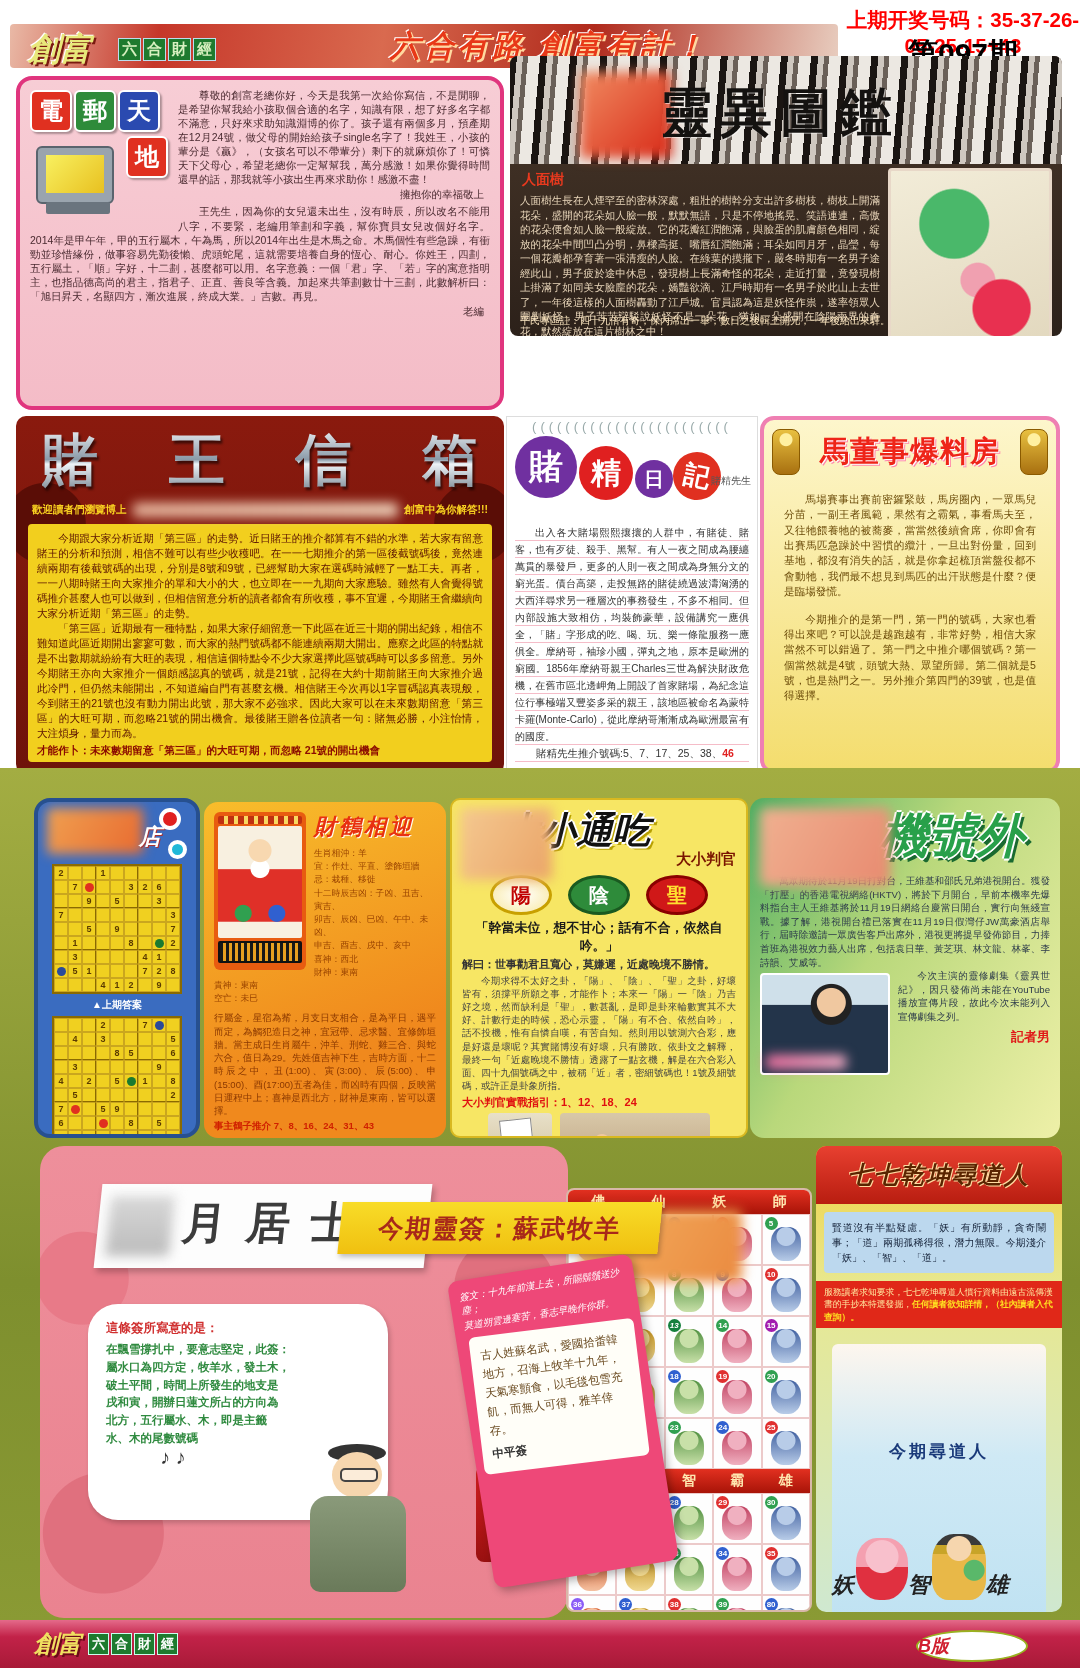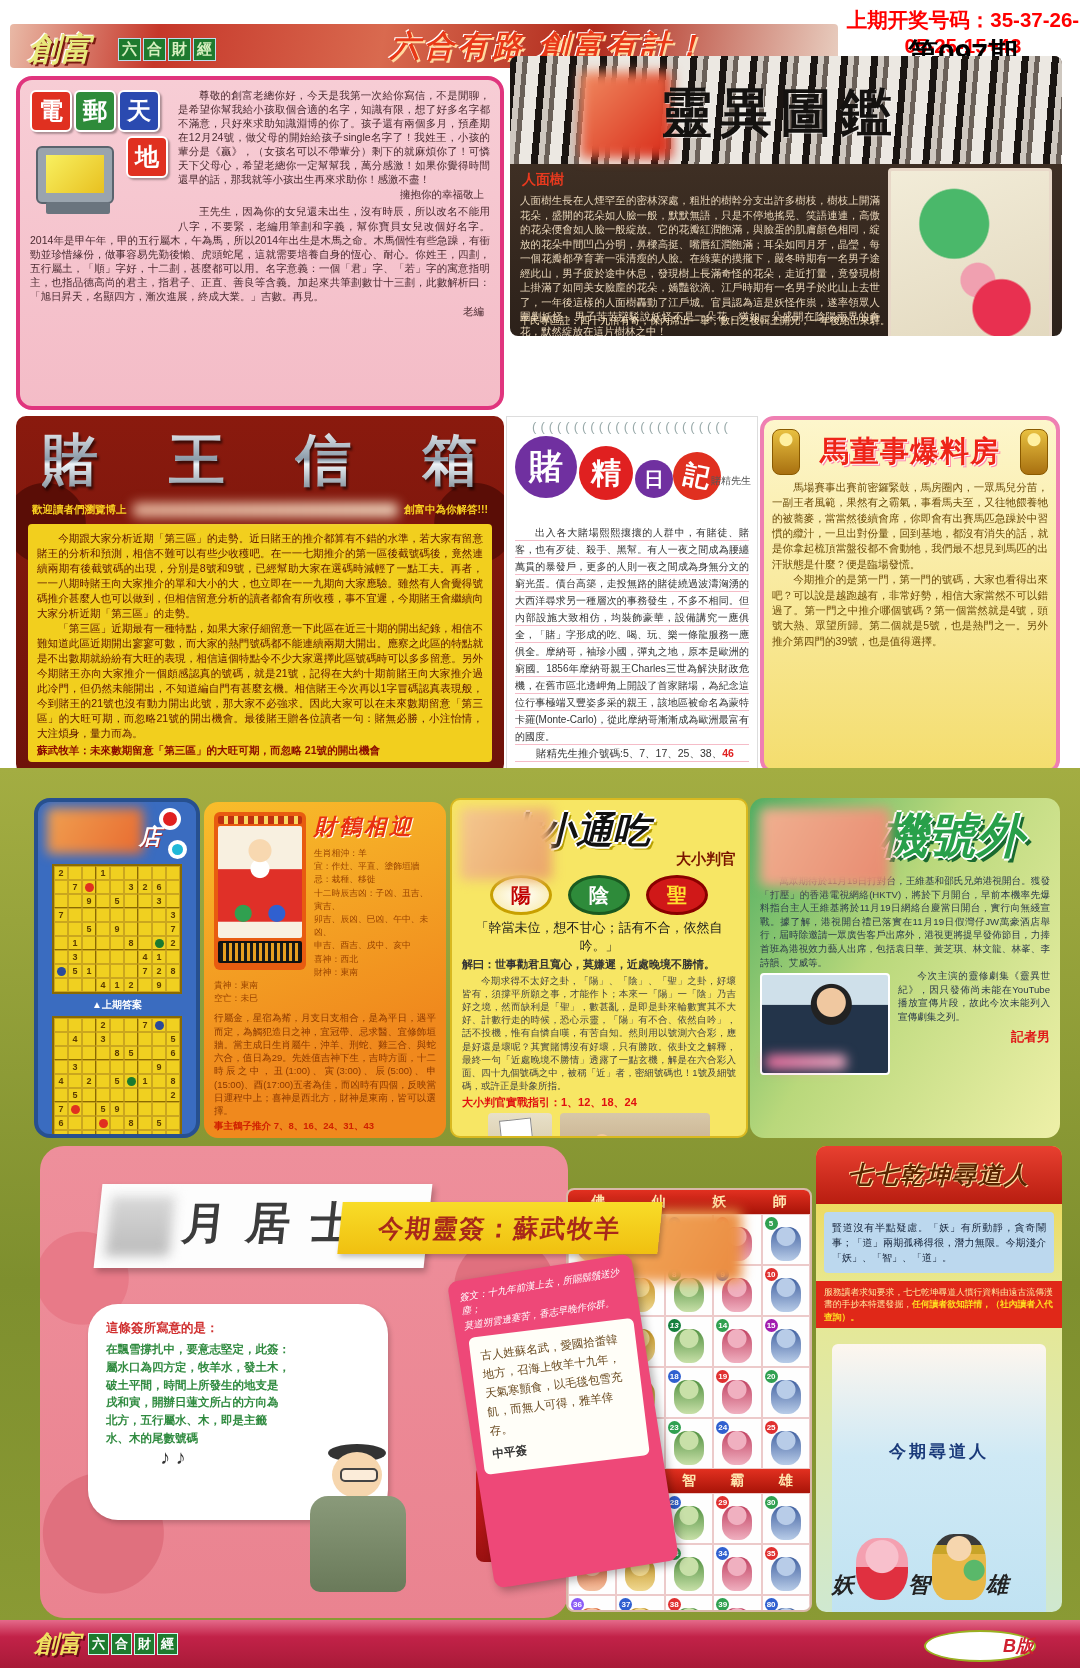--- a/index.html
+++ b/index.html
@@ -93,7 +93,7 @@
      linear-gradient(#e8c040,#a87010);border:1px solid #8a5a00;}
   .madong-title{font-size:29px;font-weight:900;color:#ee2418;text-shadow:1px 1px 0 #fff,2px 2px 0 #f8a;letter-spacing:1px;}
   .madong-body{font-size:10.6px;line-height:1.45;color:#6a4a08;text-align:justify;}
-  .madong-body p{margin:0;text-indent:2em;}
+  .madong-body p{margin:12px;text-indent:2em;}
 
   
   .olive{left:0;top:768px;width:1080px;height:856px;background:linear-gradient(#a3ad42,#7e8f2e 60%,#8a9a34);}

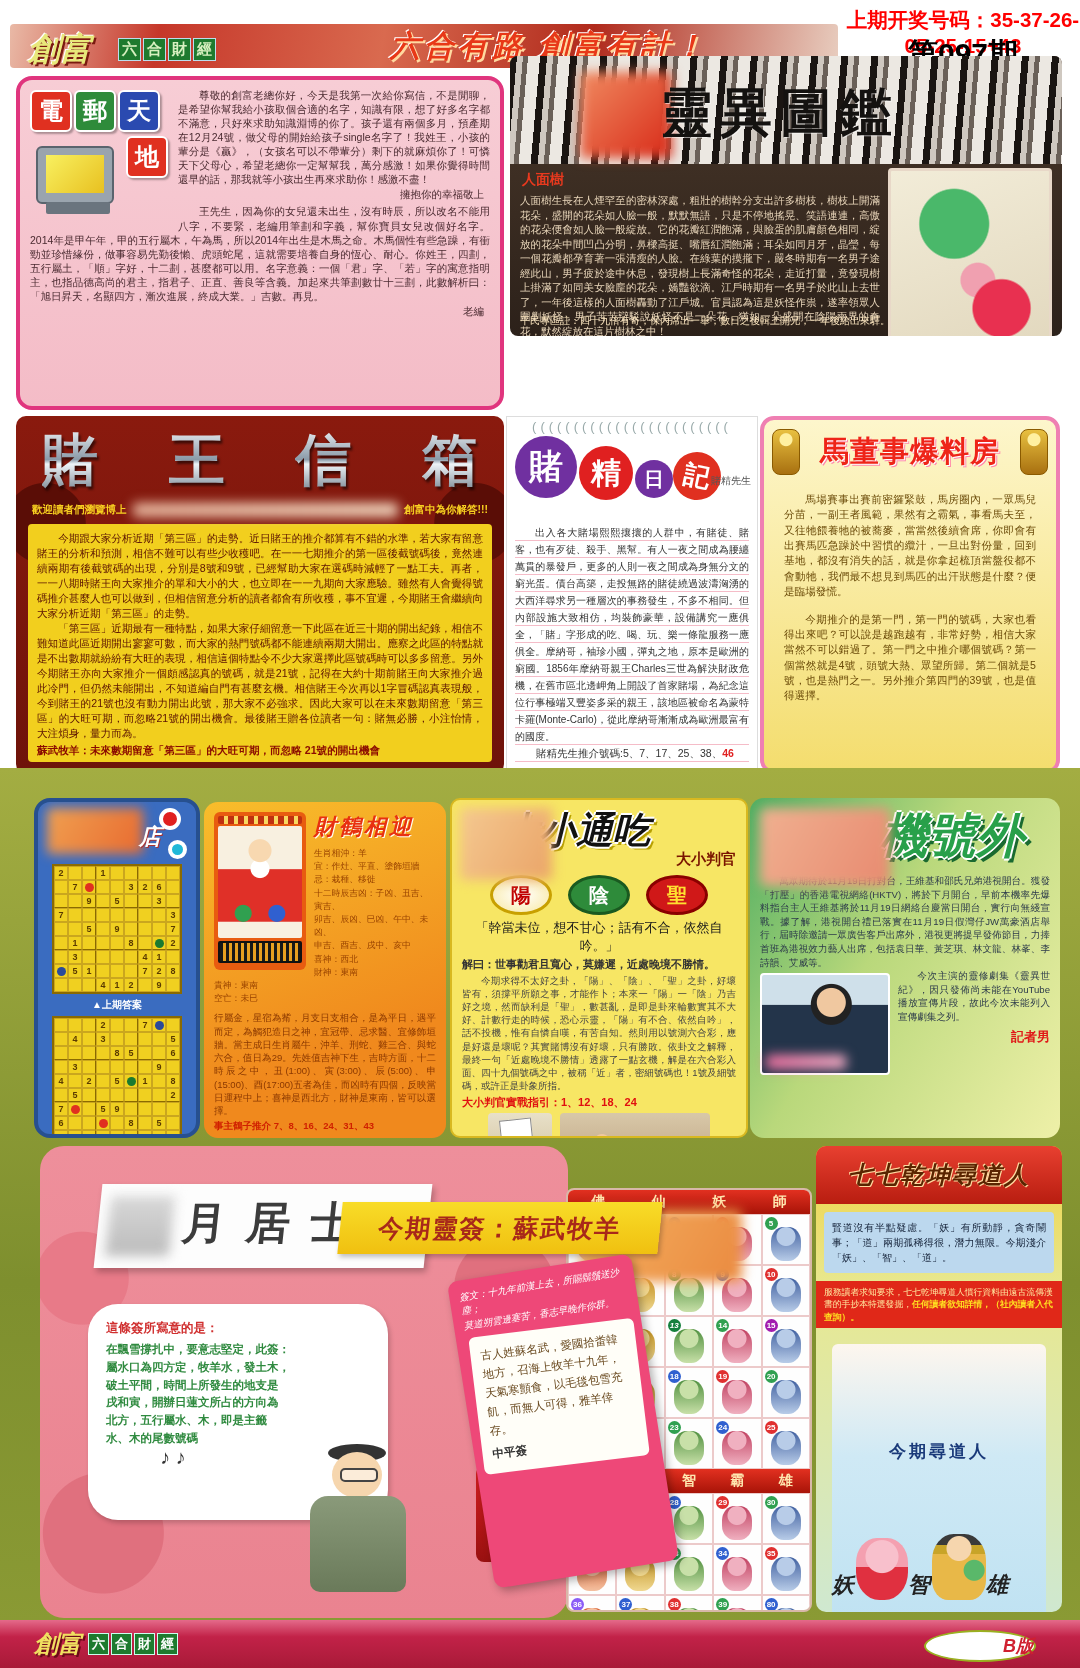--- a/index.html
+++ b/index.html
@@ -326,7 +326,7 @@
     <div class="duwang-body">
       <p>今期跟大家分析近期「第三區」的走勢。近日賭王的推介都算有不錯的水準，若大家有留意賭王的分析和預測，相信不難可以有些少收穫吧。在一一七期推介的第一區後截號碼後，竟然連續兩期有後截號碼的出現，分別是8號和9號，已經幫助大家在選碼時減輕了一點工夫。再者，一一八期時賭王向大家推介的單和大小的大，也立即在一一九期向大家應驗。雖然有人會覺得號碼推介甚麼人也可以做到，但相信留意分析的讀者都會有所收穫，事不宜遲，今期賭王會繼續向大家分析近期「第三區」的走勢。</p>
       <p>「第三區」近期最有一種特點，如果大家仔細留意一下此區在近三十期的開出紀錄，相信不難知道此區近期開出寥寥可數，而大家的熱門號碼都不能連續兩期大開出。應察之此區的特點就是不出數期就紛紛有大旺的表現，相信這個特點令不少大家選擇此區號碼時可以多多留意。另外今期賭王亦向大家推介一個頗感認真的號碼，就是21號，記得在大約十期前賭王向大家推介過此冷門，但仍然未能開出，不知道編自門有甚麼玄機。相信賭王今次再以1字冒碼認真表現般，今到賭王的21號也沒有動力開出此號，那大家不必強求。因此大家可以在未來數期留意「第三區」的大旺可期，而忽略21號的開出機會。最後賭王贈各位讀者一句：賭無必勝，小注怡情，大注煩身，量力而為。</p>
-      <p class="duwang-last">蘇武牧羊：未來數期留意「第三區」的大旺可期，而忽略 21號的開出機會</p>
+      <p class="duwang-last">才能作卜：未來數期留意「第三區」的大旺可期，而忽略 21號的開出機會</p>
     </div>
   </div>
 

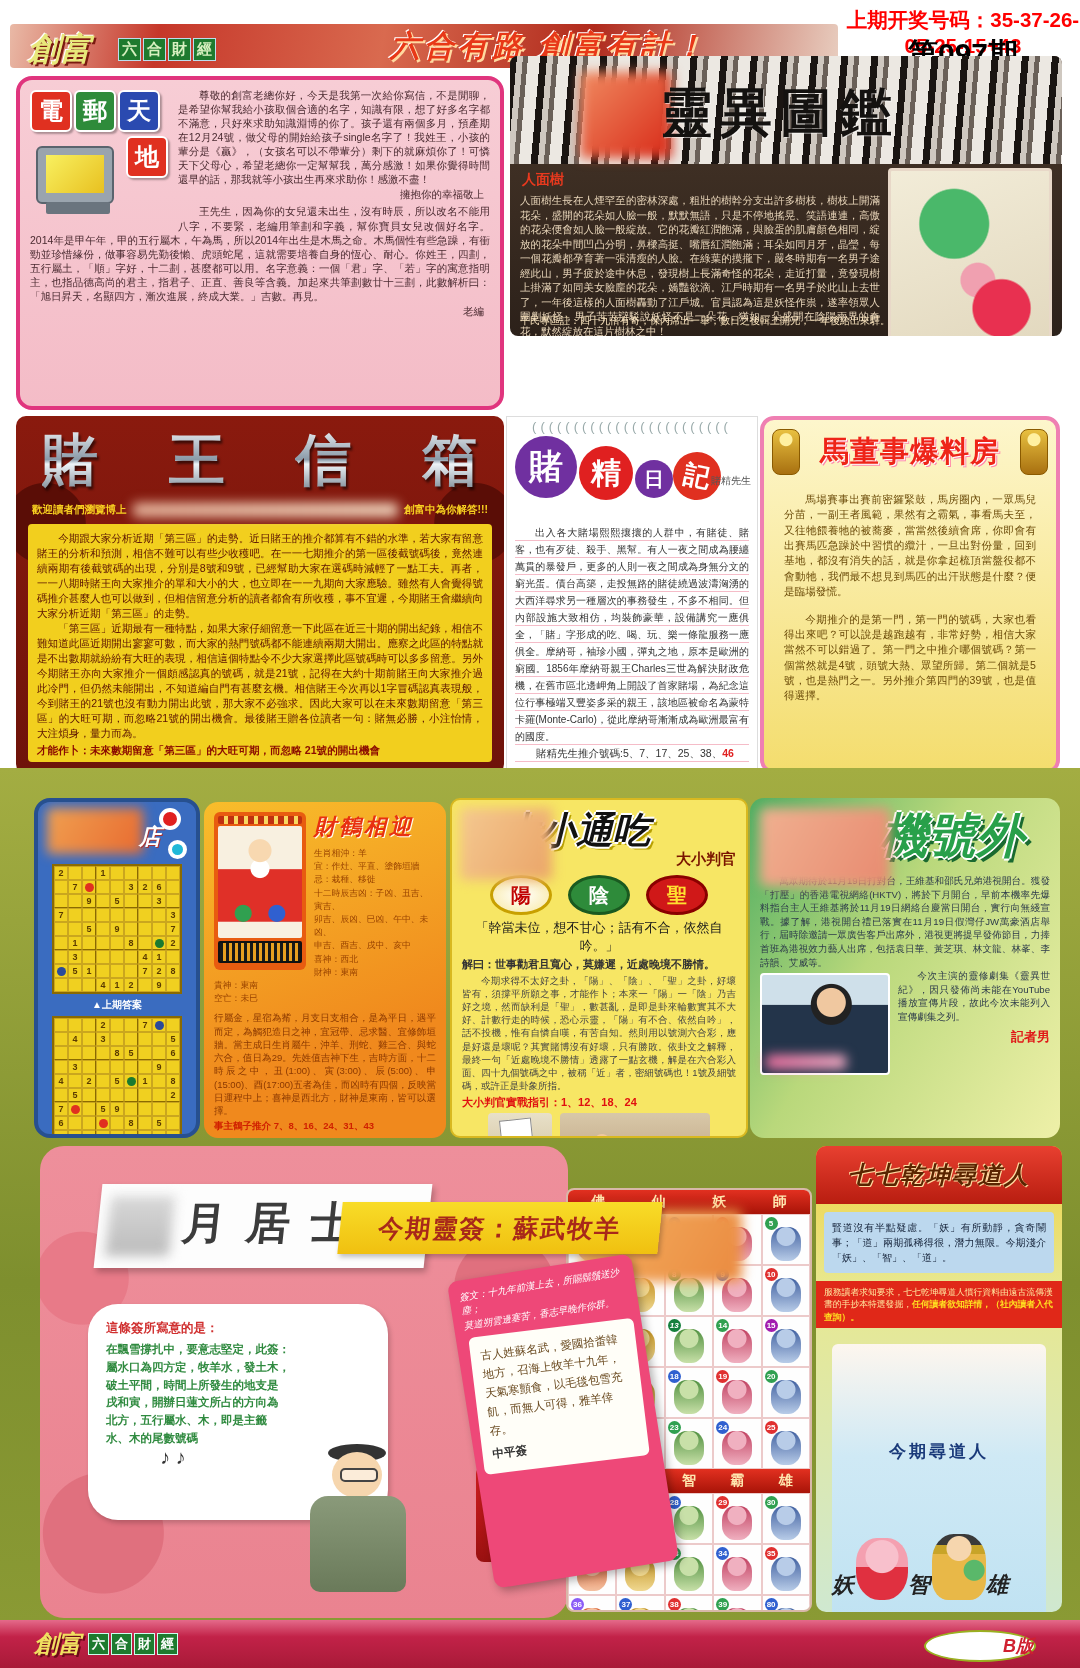--- a/index.html
+++ b/index.html
@@ -145,7 +145,7 @@
   .badge.yang{background:radial-gradient(#fff,#f8e8a0);border:3px solid #c8a000;color:#c00000;}
   .badge.yin{background:#2e8b3a;border:3px solid #1a5a20;color:#fff;}
   .badge.sheng{background:#d01818;border:3px solid #8a0000;color:#ffe030;}
-  .dx-quote{font-size:13px;font-weight:400;color:#1a1a1a;text-align:center;margin:2px 0;}
+  .dx-quote{font-size:13px;font-weight:700;color:#1a1a1a;text-align:center;margin:2px 0;}
   .dx-jie{font-size:11px;font-weight:900;color:#333;margin:0 0 2px 0;}
   .dx-para{font-size:9.5px;line-height:1.38;color:#444;text-align:justify;margin:0;text-indent:2em;}
   .dx-guide{font-size:11px;font-weight:900;color:#e01010;margin:3px 0;}

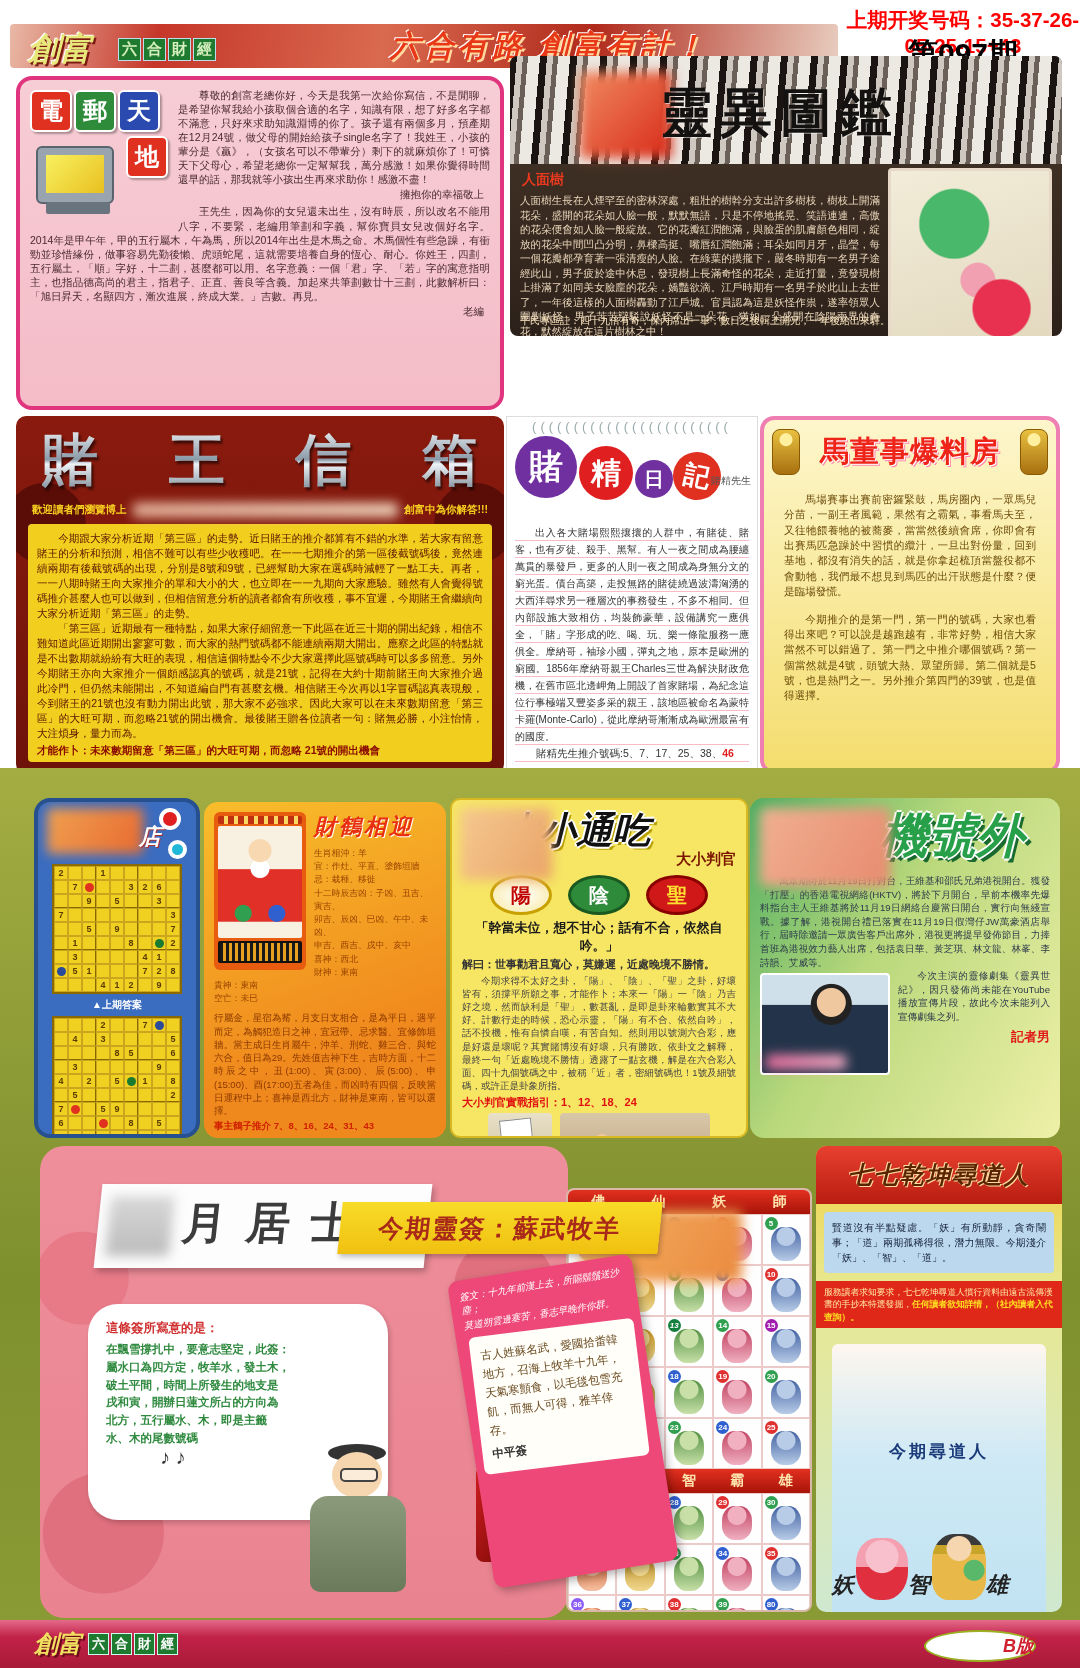--- a/index.html
+++ b/index.html
@@ -259,8 +259,8 @@
   .footer .logo .b{font-size:24px;font-weight:900;font-style:italic;color:#f0e060;text-shadow:2px 2px 0 #6a0a18;}
   .footer .logo .tiles{display:flex;gap:2px;}
   .footer .logo .tiles span{background:#1e7a2e;color:#fff;font-weight:900;font-size:13px;padding:1px 3px;border:1px solid #cfe;}
-  .bban{position:absolute;right:44px;top:10px;width:108px;height:28px;background:#fff;border-radius:50%;
-    display:flex;align-items:center;justify-content:flex-end;border:2px solid #9ab020;}
+  .bban{position:absolute;right:52px;top:10px;width:108px;height:28px;background:#fff;border-radius:50%;
+    display:flex;align-items:center;justify-content:flex-start;border:2px solid #9ab020;}
   .bban span{color:#d02030;font-weight:900;font-size:18px;font-style:italic;}
 </style>
 </head>

